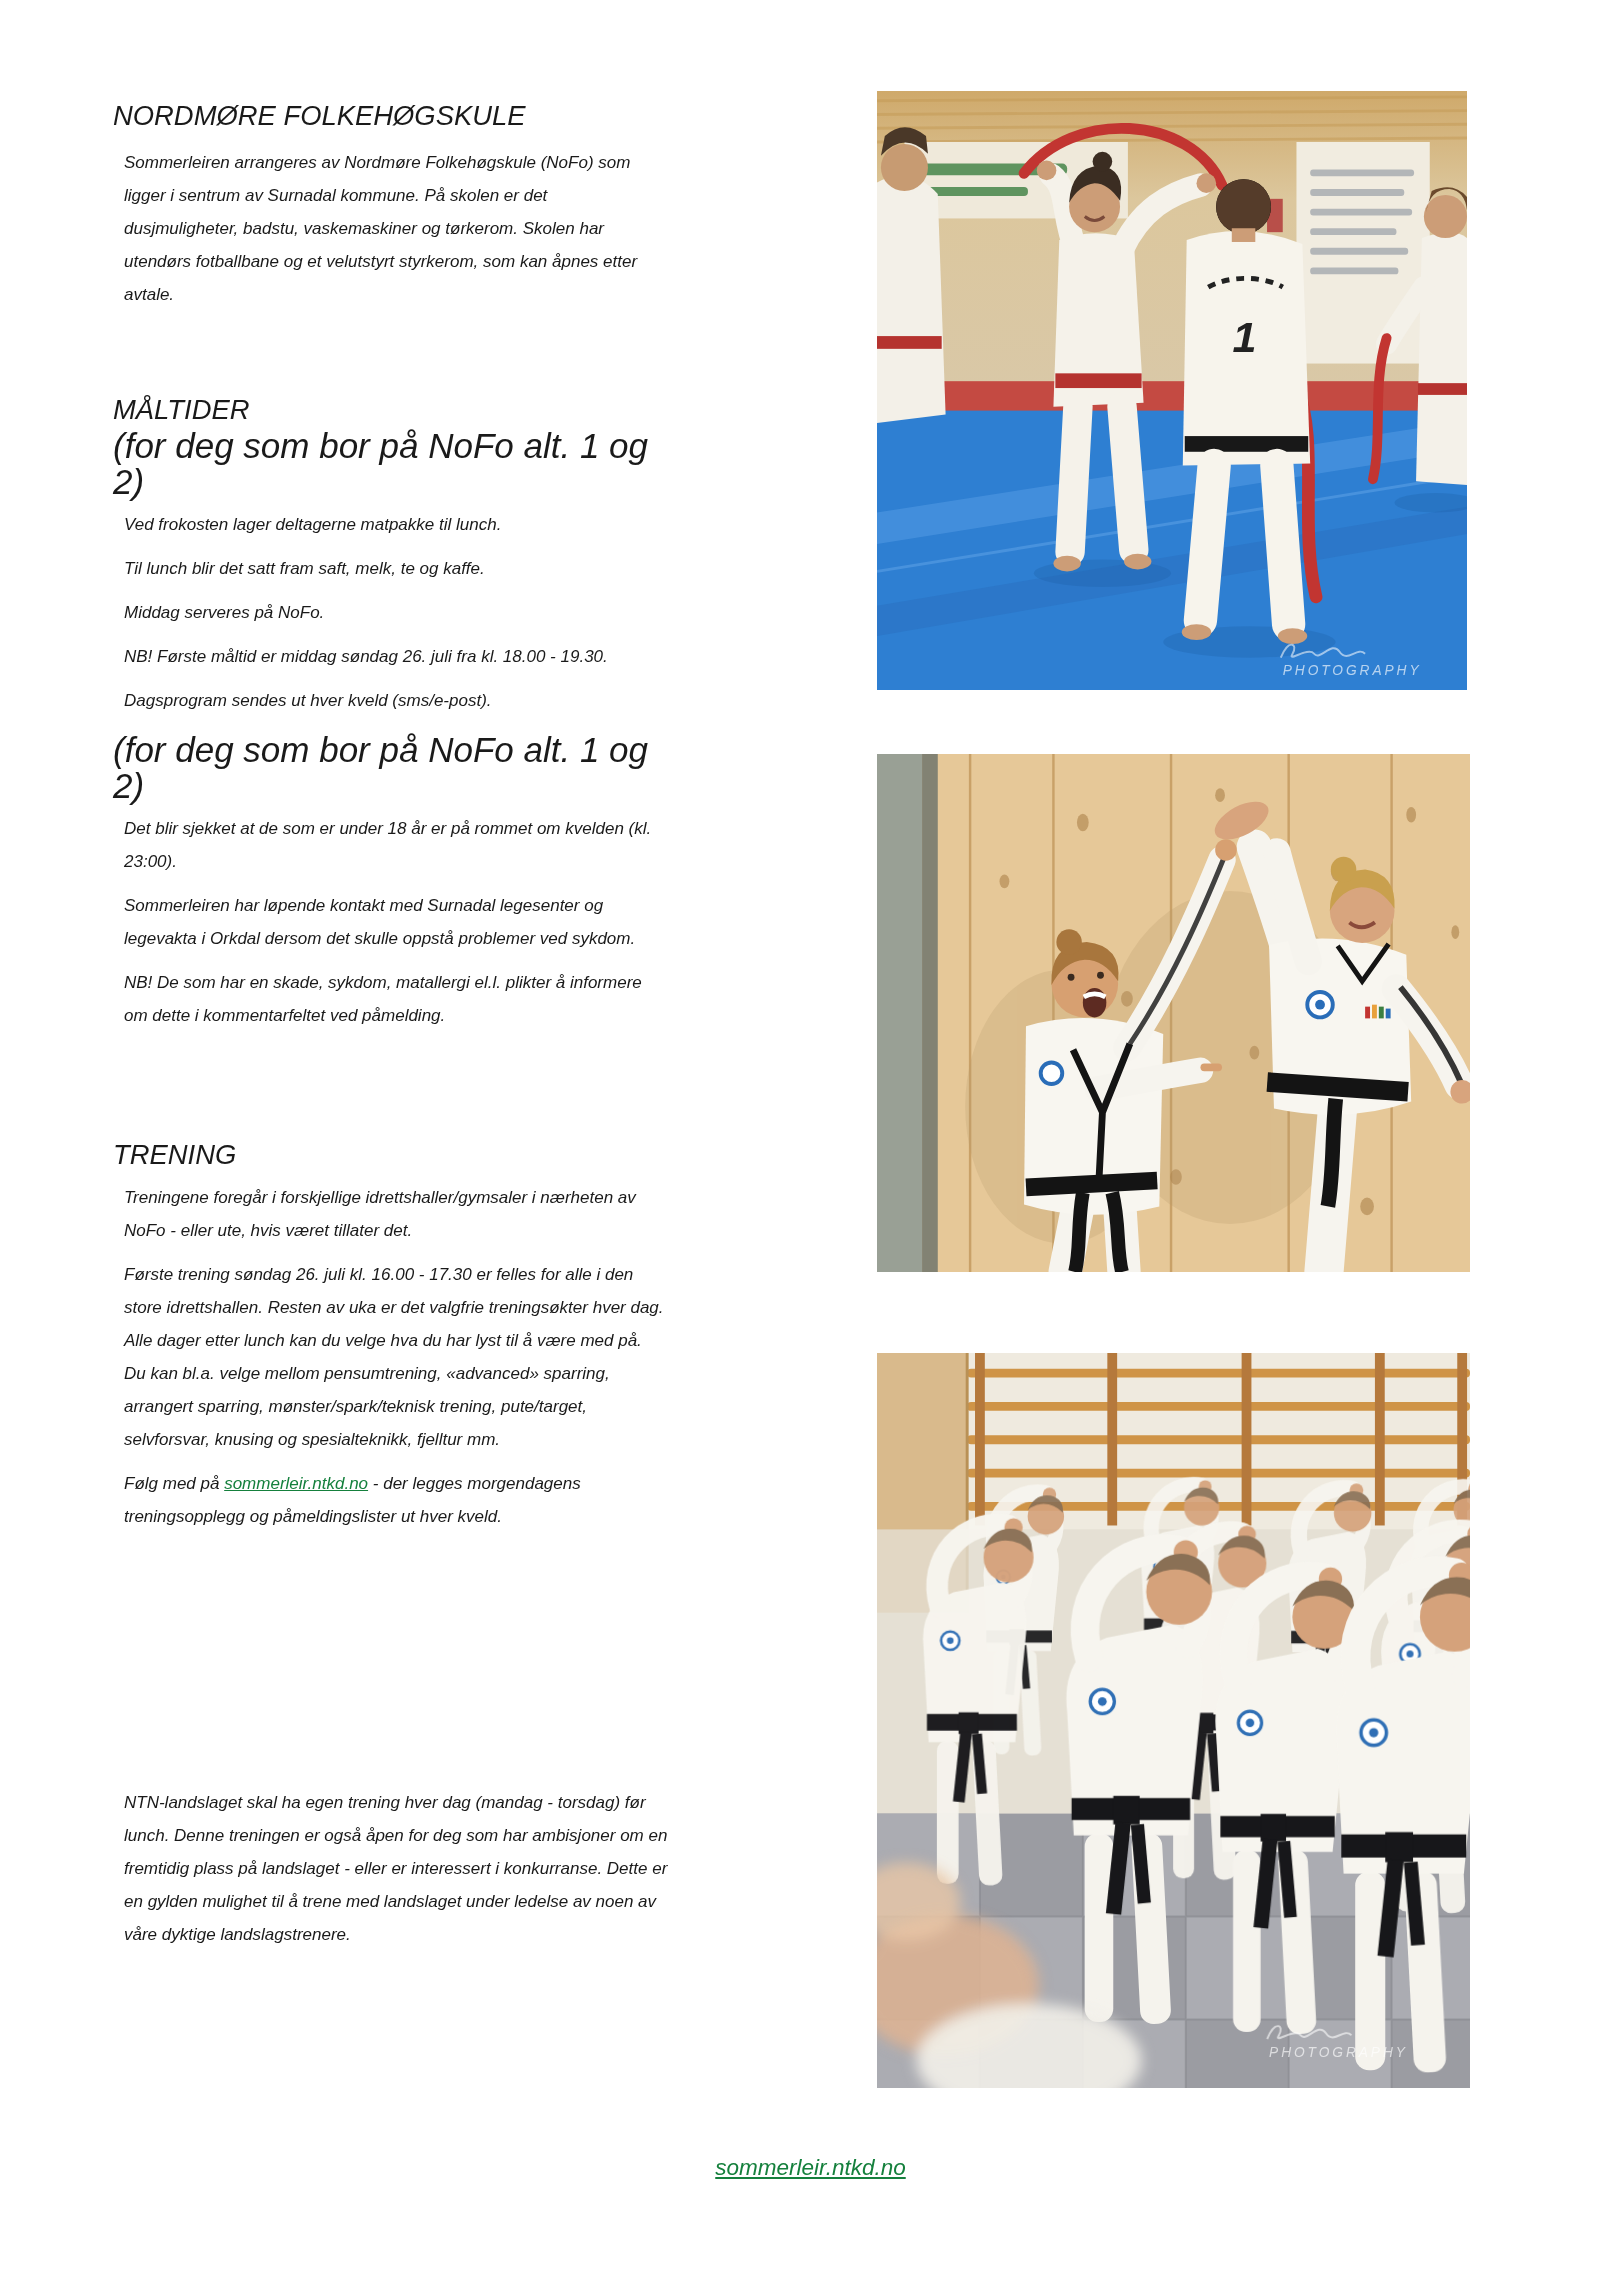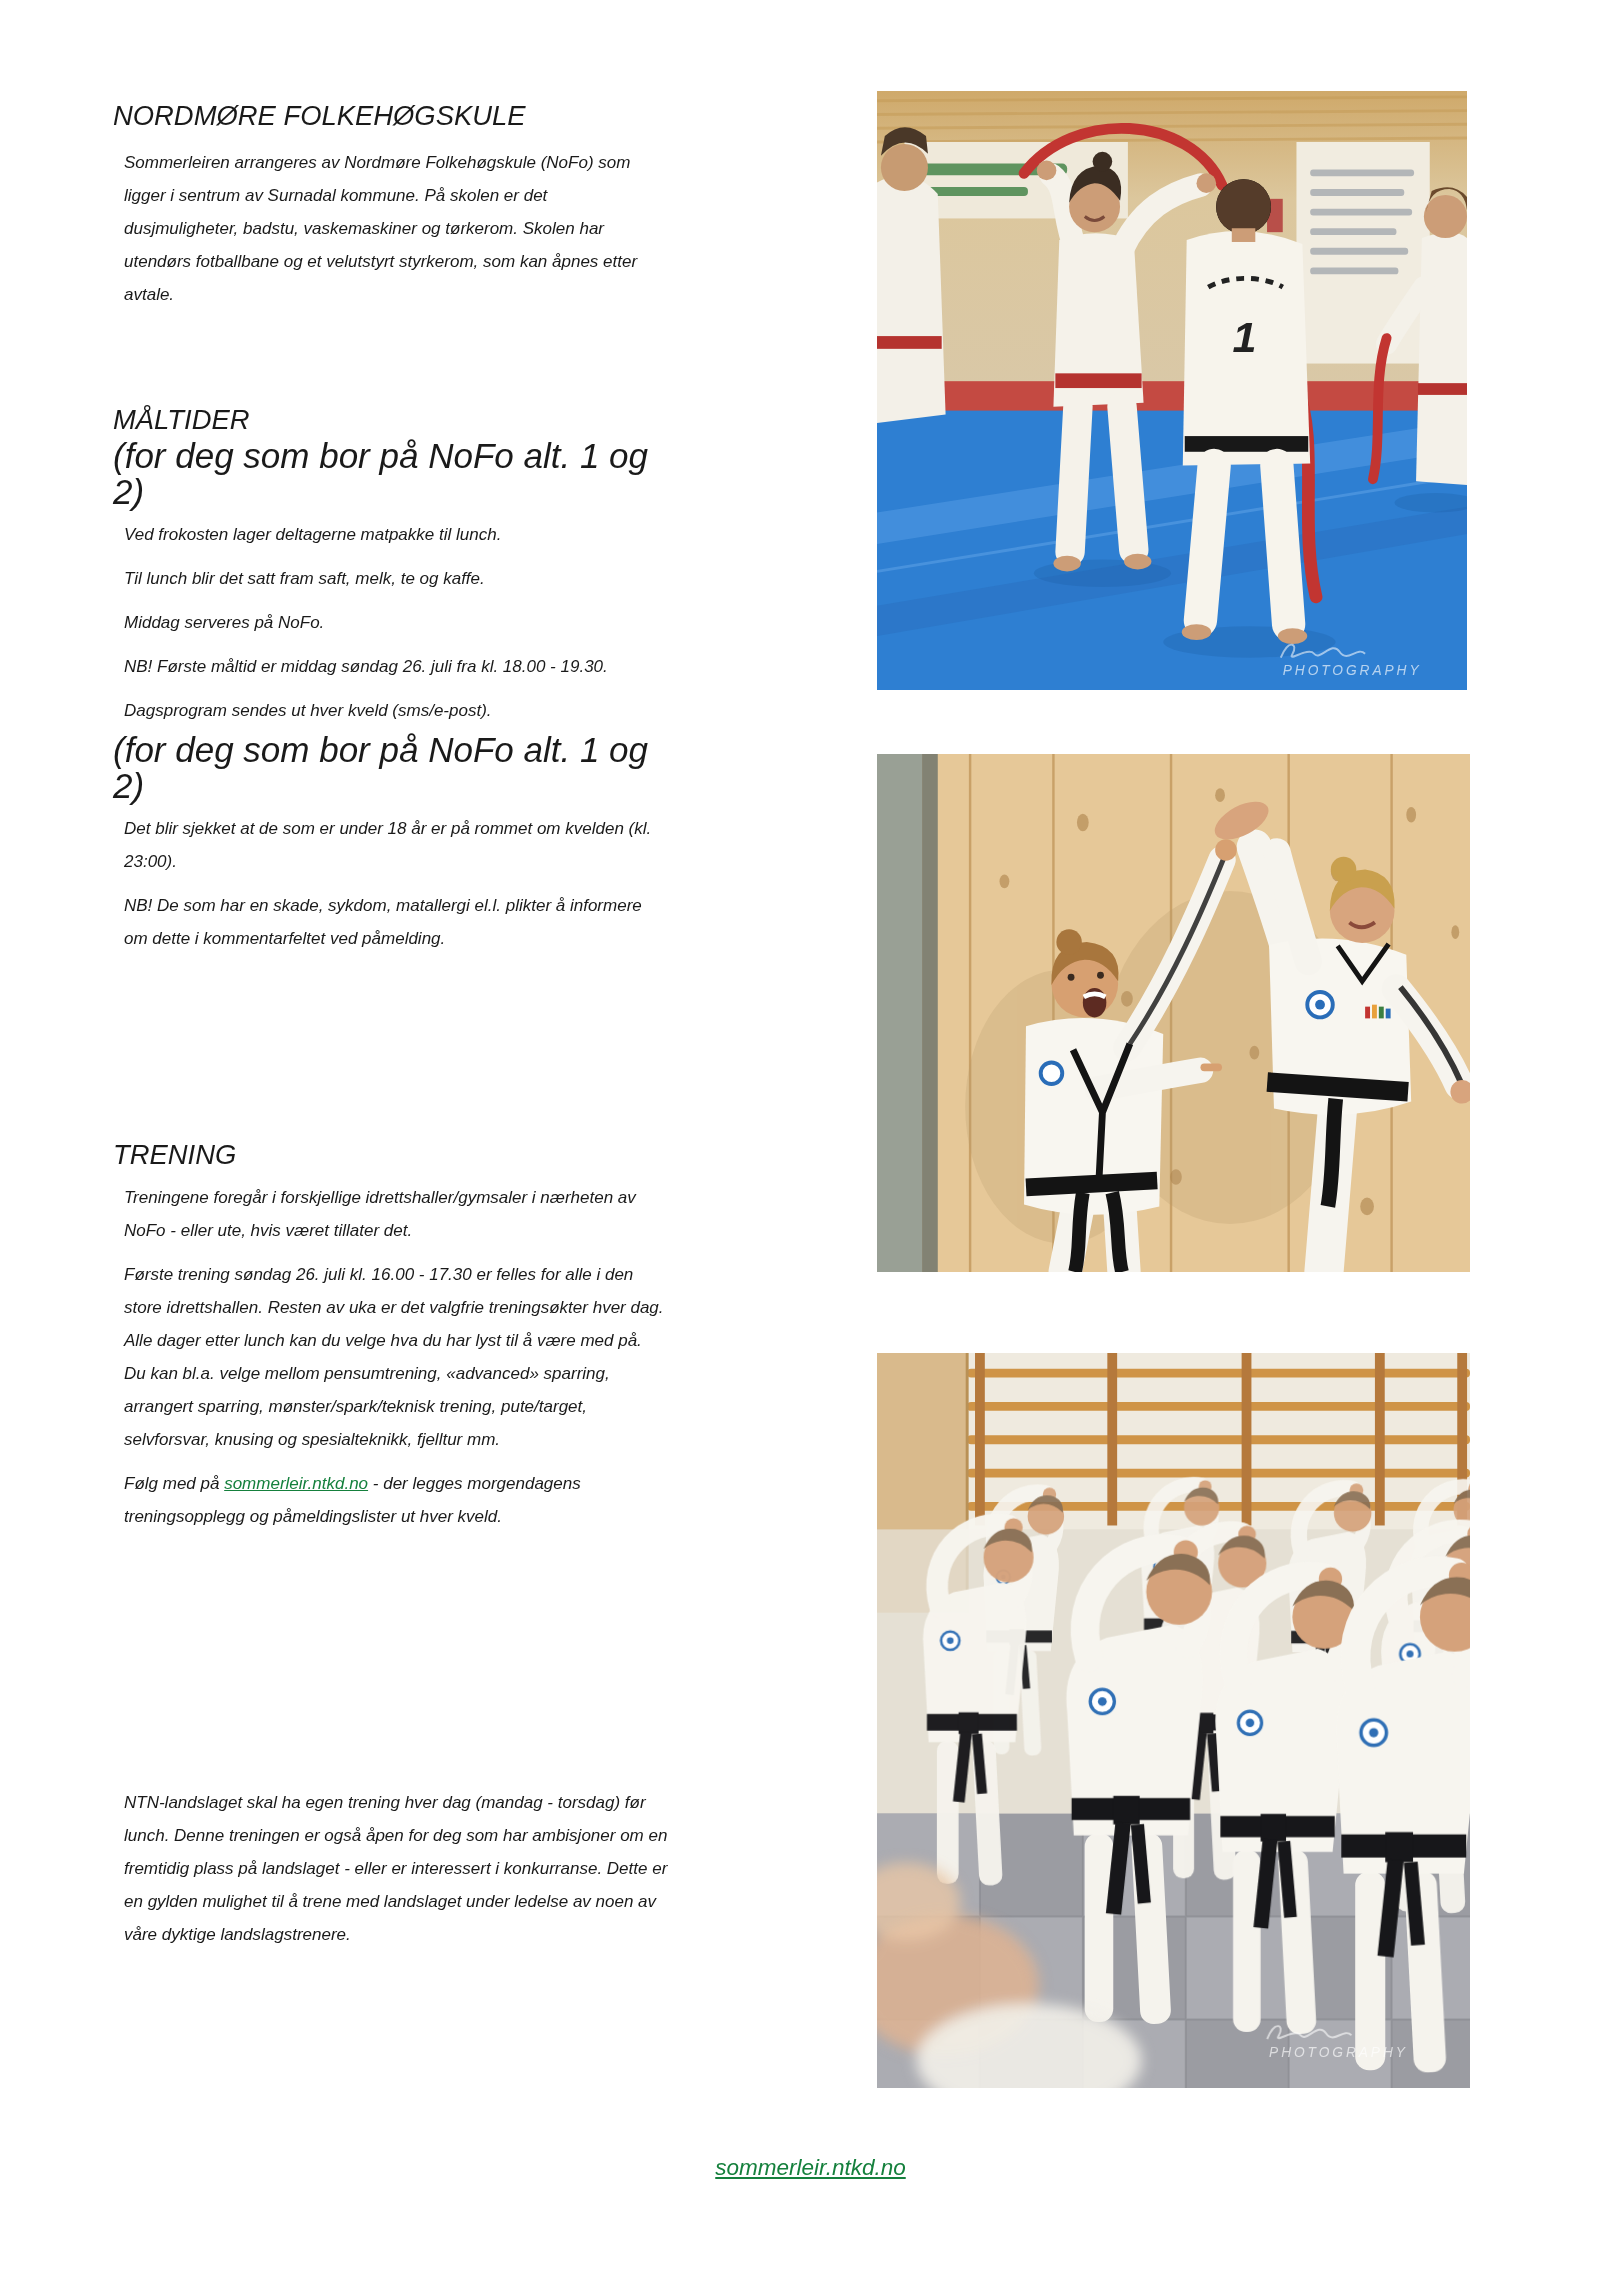--- a/index.html
+++ b/index.html
@@ -33,7 +33,7 @@
     <p class="bodytext mt12">Sommerleiren arrangeres av Nordmøre Folkehøgskule (NoFo) som ligger i sentrum av Surnadal kommune. På skolen er det dusjmuligheter, badstu, vaskemaskiner og tørkerom. Skolen har utendørs fotballbane og et velutstyrt styrkerom, som kan åpnes etter avtale.</p>
   </section>
 
-  <section class="sec" style="top:402px">
+  <section class="sec" style="top:392px">
     <h2>MÅLTIDER</h2>
     <p class="sub">(for deg som bor på NoFo alt. 1 og 2)</p>
     <div class="bodytext mt8">Ved frokosten lager deltagerne matpakke til lunch.</div>

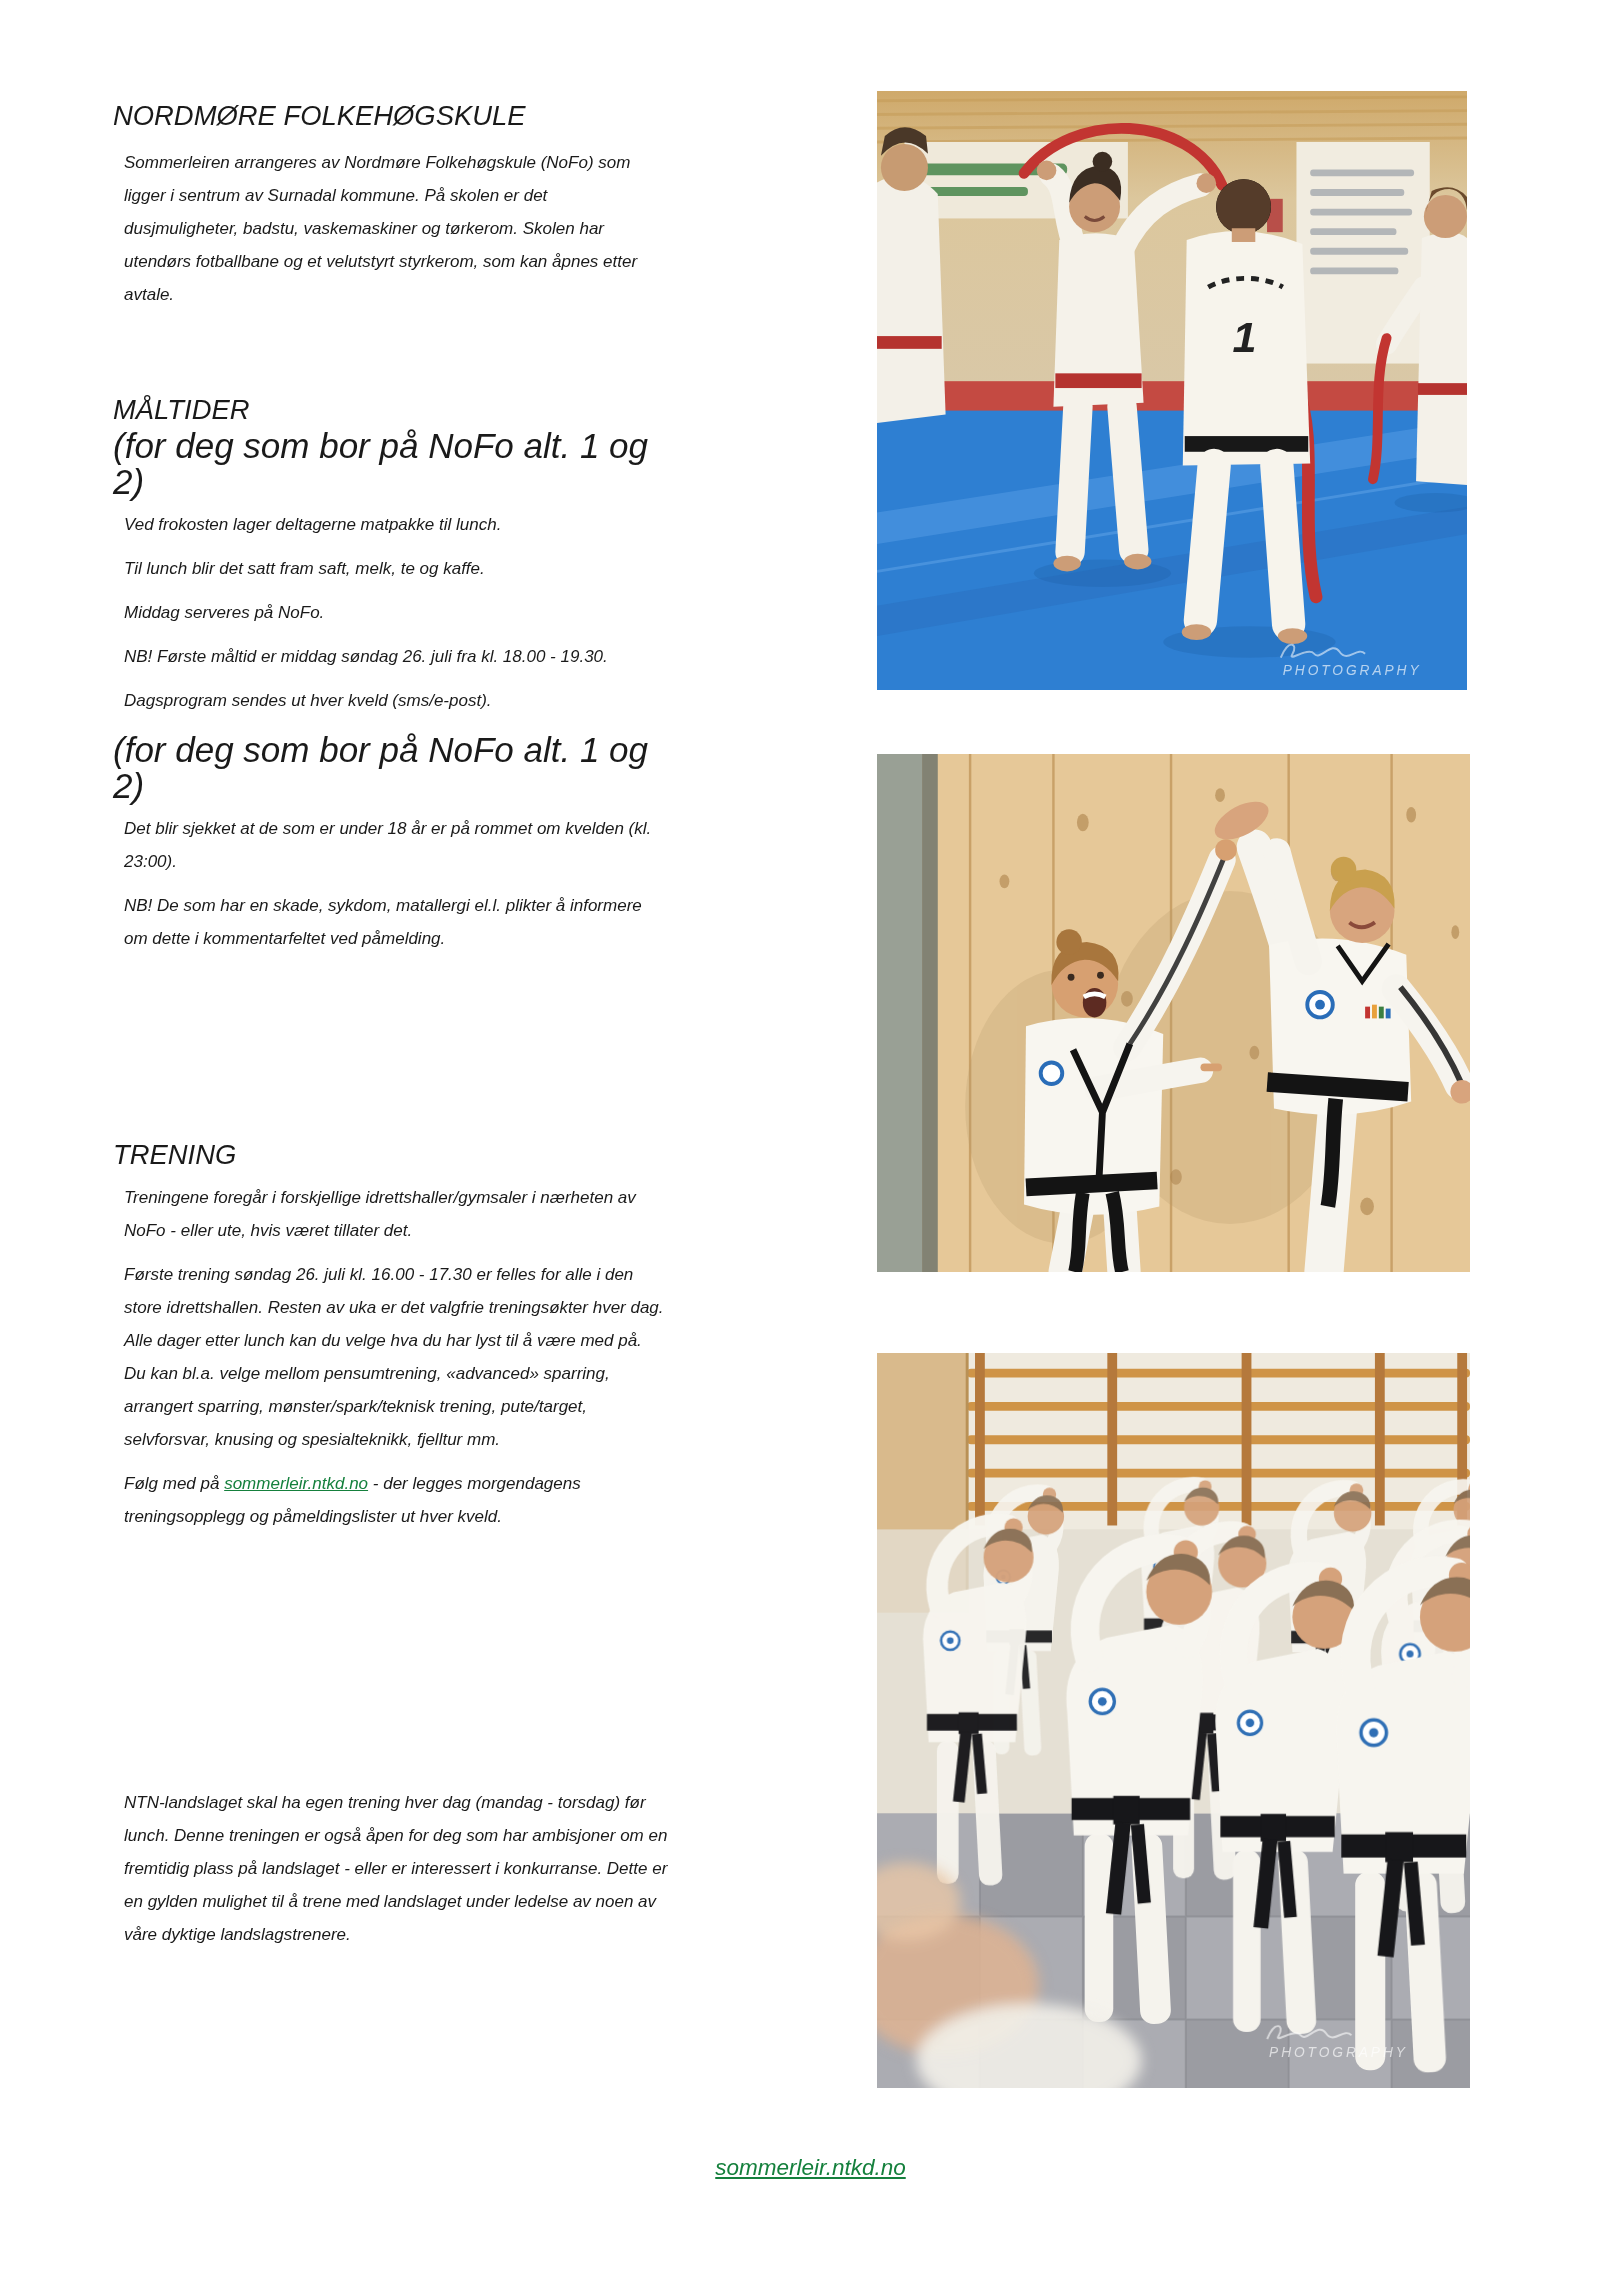--- a/index.html
+++ b/index.html
@@ -46,6 +46,7 @@
   <section class="sec" style="top:732px">
     <p class="sub">(for deg som bor på NoFo alt. 1 og 2)</p>
     <div class="bodytext mt8">Det blir sjekket at de som er under 18 år er på rommet om kvelden (kl. 23:00).</div>
+    <div class="bodytext">Sommerleiren har løpende kontakt med Surnadal legesenter og legevakta i Orkdal dersom det skulle oppstå problemer ved sykdom.</div>
     <div class="bodytext">NB! De som har en skade, sykdom, matallergi el.l. plikter å informere om dette i kommentarfeltet ved påmelding.</div>
   </section>
 

